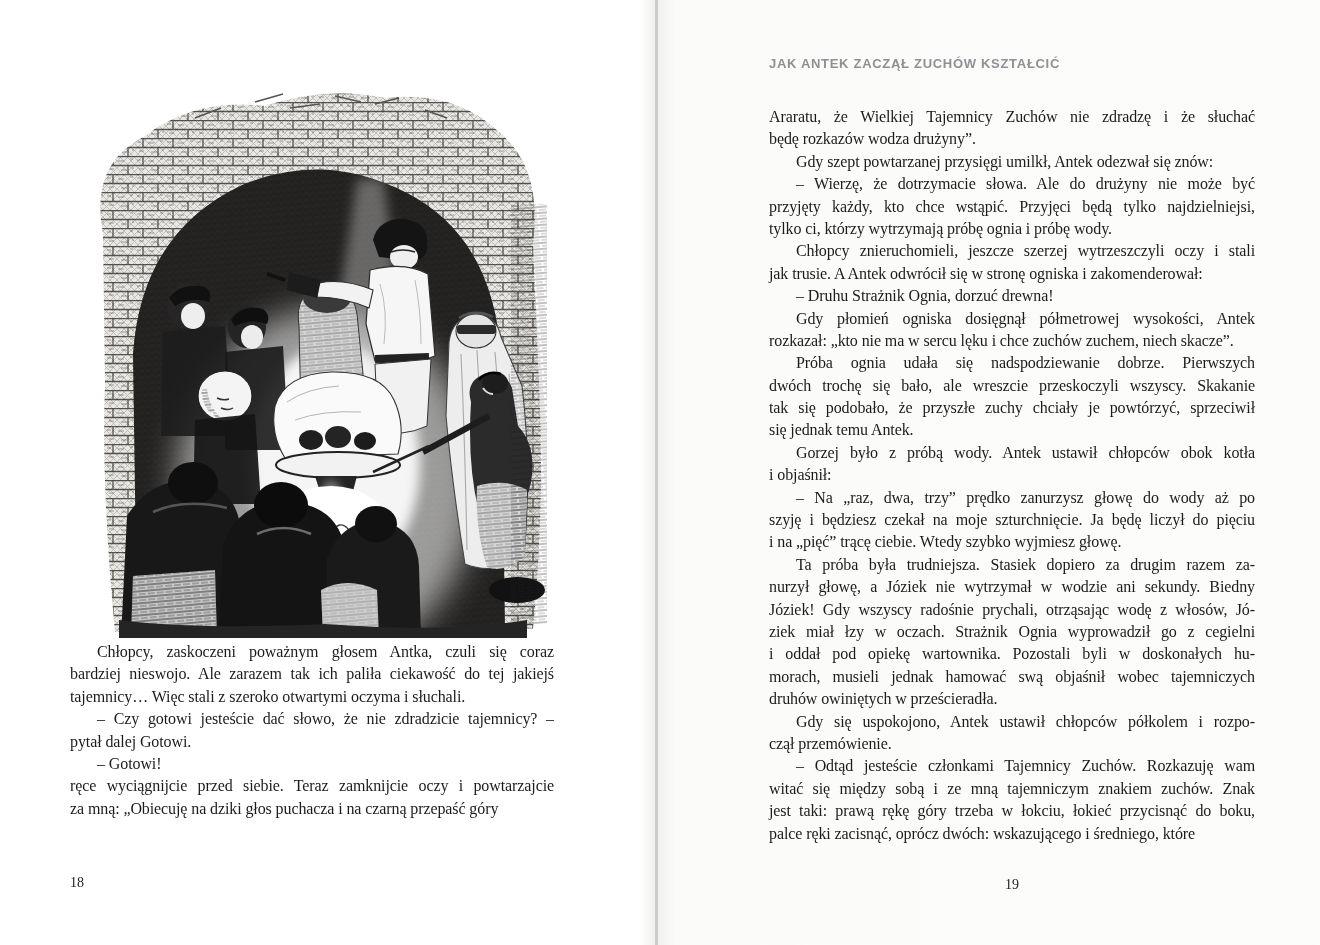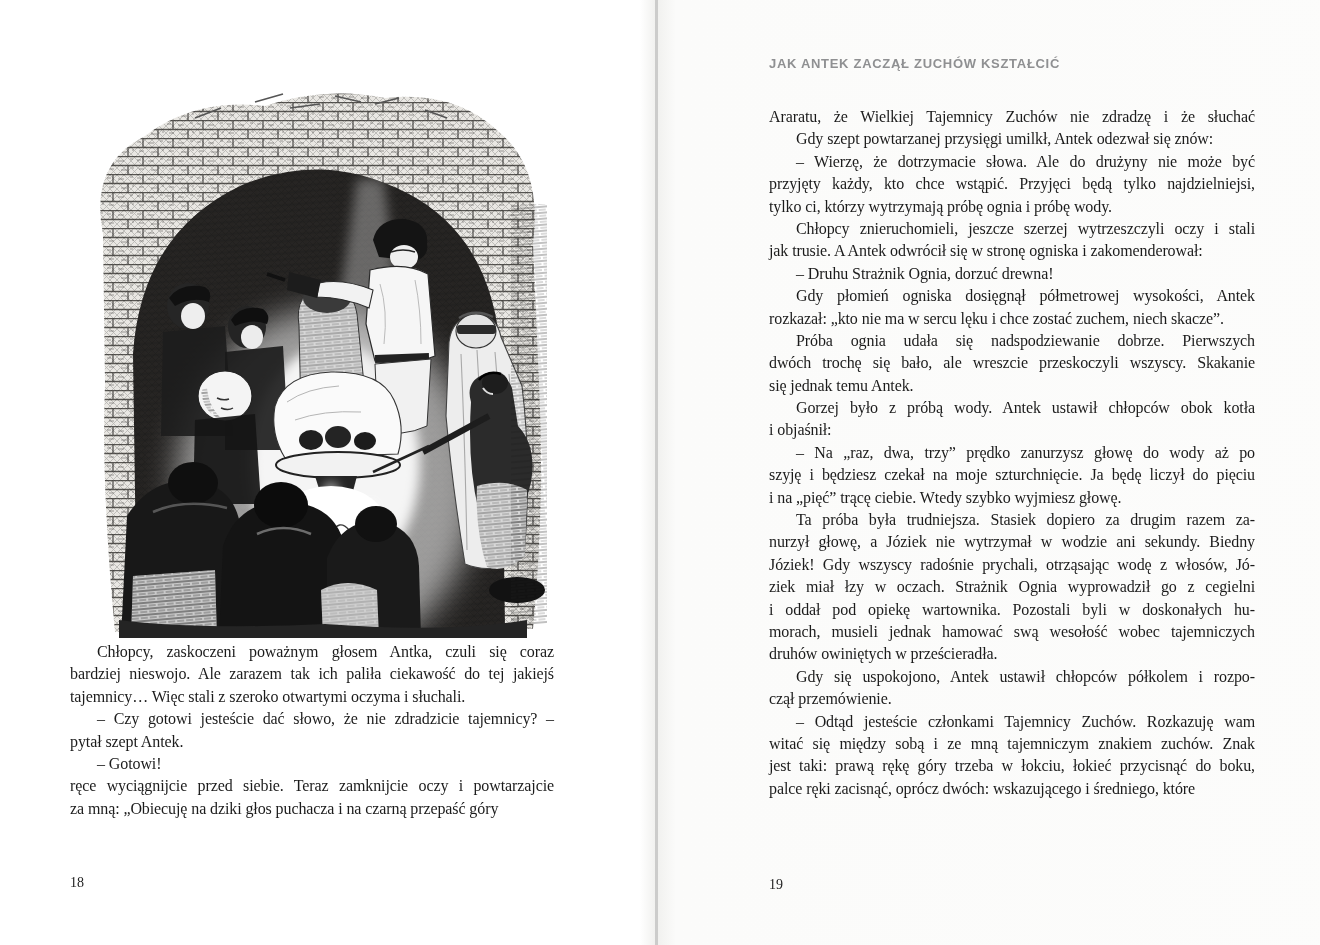--- a/index.html
+++ b/index.html
@@ -178,6 +178,7 @@
     <div class="bodytext text-right">
         <div class="para">
           <div class="line j">Araratu, że Wielkiej Tajemnicy Zuchów nie zdradzę i że słuchać</div>
+          <div class="line">będę rozkazów wodza drużyny”.</div>
         </div>
         <div class="para">
           <div class="line ind">Gdy szept powtarzanej przysięgi umilkł, Antek odezwał się znów:</div>

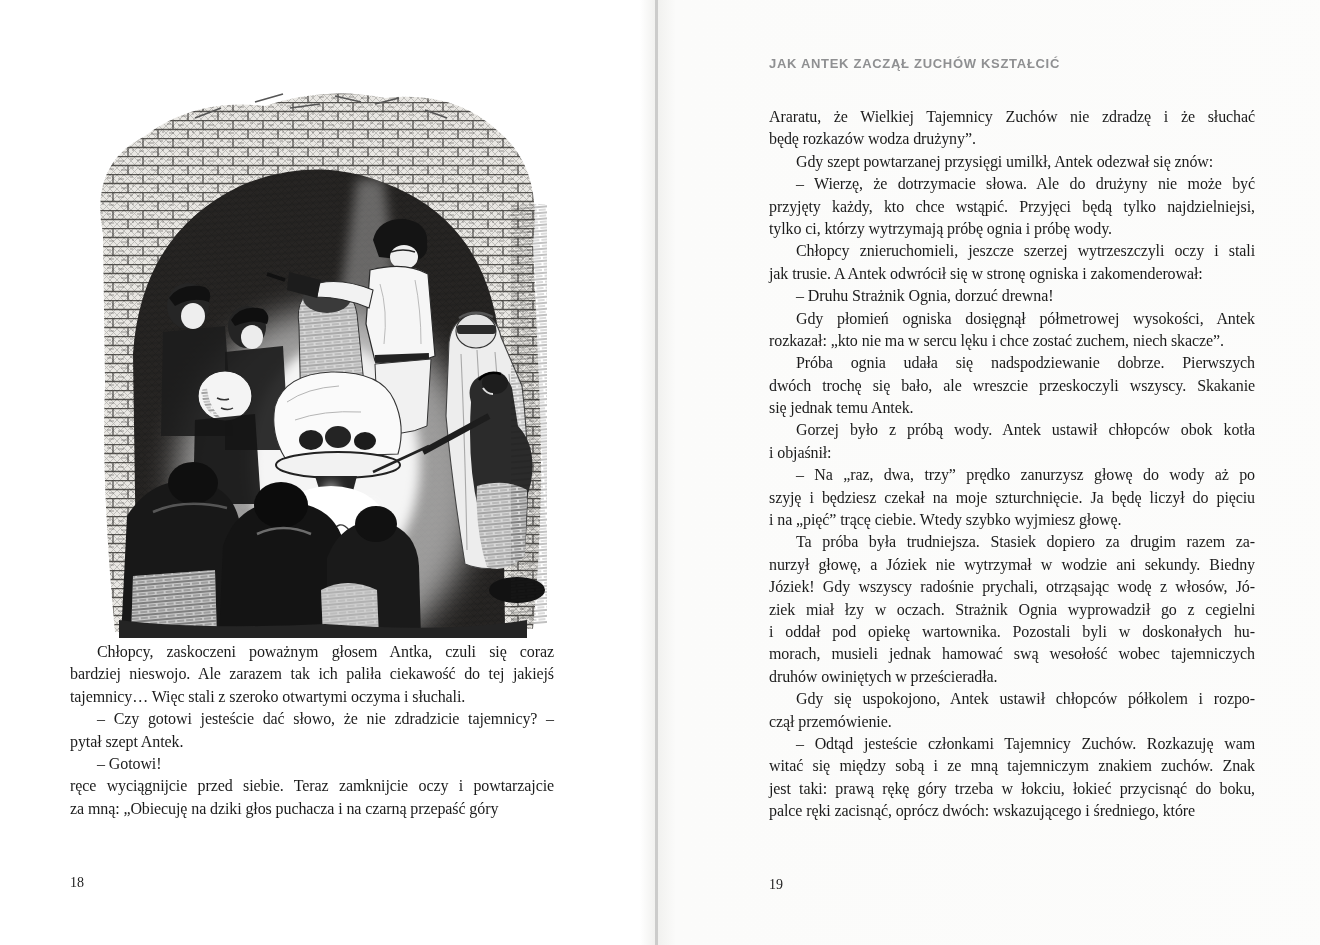--- a/index.html
+++ b/index.html
@@ -197,7 +197,7 @@
         </div>
         <div class="para">
           <div class="line j ind">Gdy płomień ogniska dosięgnął półmetrowej wysokości, Antek</div>
-          <div class="line">rozkazał: „kto nie ma w sercu lęku i chce zostać zuchem, niech skacze”.</div>
+          <div class="line">rozkazał: „kto nie ma w sercu lęku i chce zuchów zuchem, niech skacze”.</div>
         </div>
         <div class="para">
           <div class="line j ind">Próba ognia udała się nadspodziewanie dobrze. Pierwszych</div>

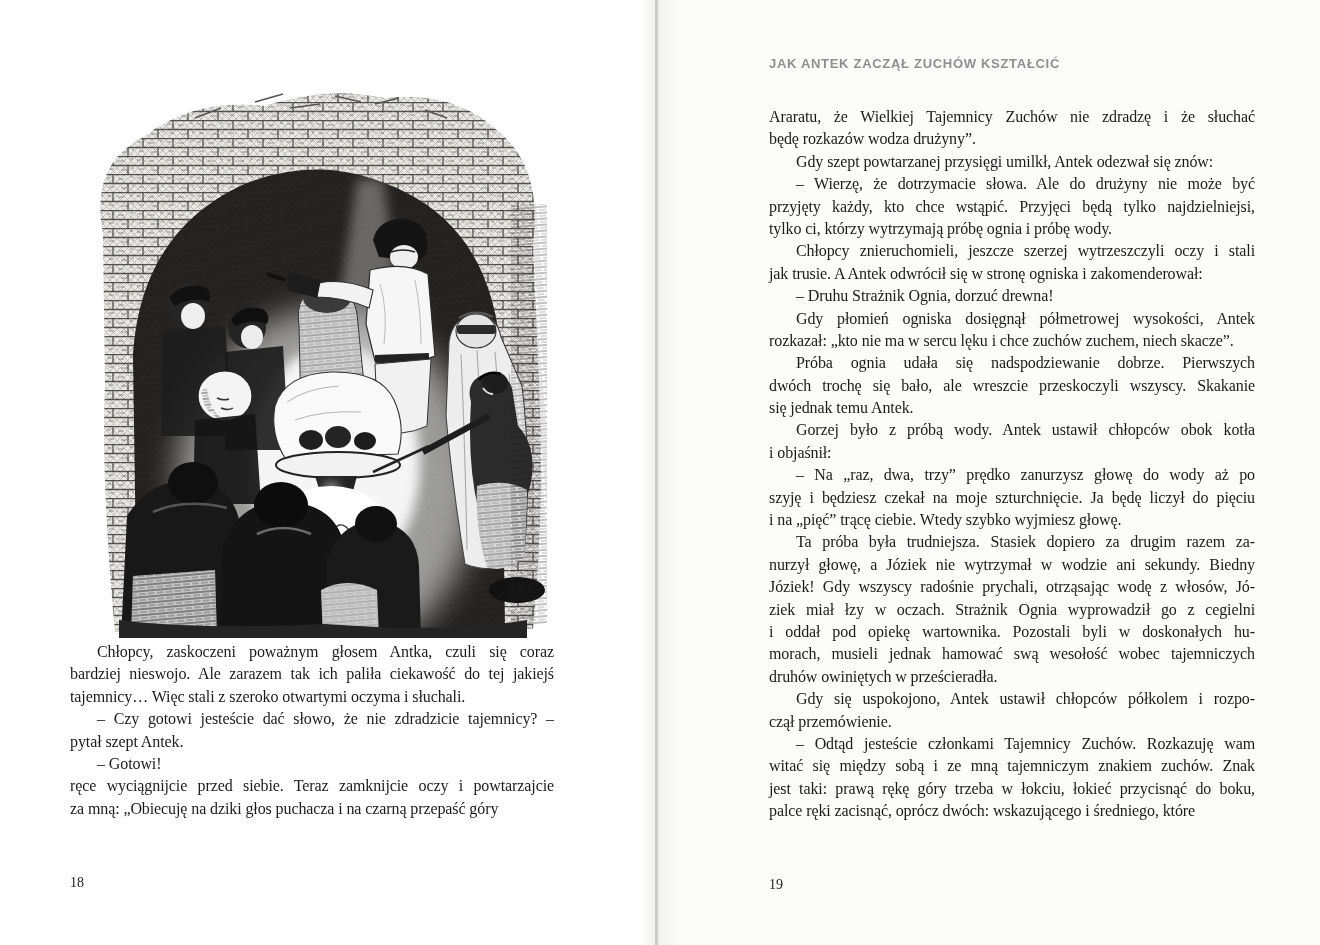--- a/index.html
+++ b/index.html
@@ -202,6 +202,7 @@
         <div class="para">
           <div class="line j ind">Próba ognia udała się nadspodziewanie dobrze. Pierwszych</div>
           <div class="line j">dwóch trochę się bało, ale wreszcie przeskoczyli wszyscy. Skakanie</div>
+          <div class="line j">tak się podobało, że przyszłe zuchy chciały je powtórzyć, sprzeciwił</div>
           <div class="line">się jednak temu Antek.</div>
         </div>
         <div class="para">

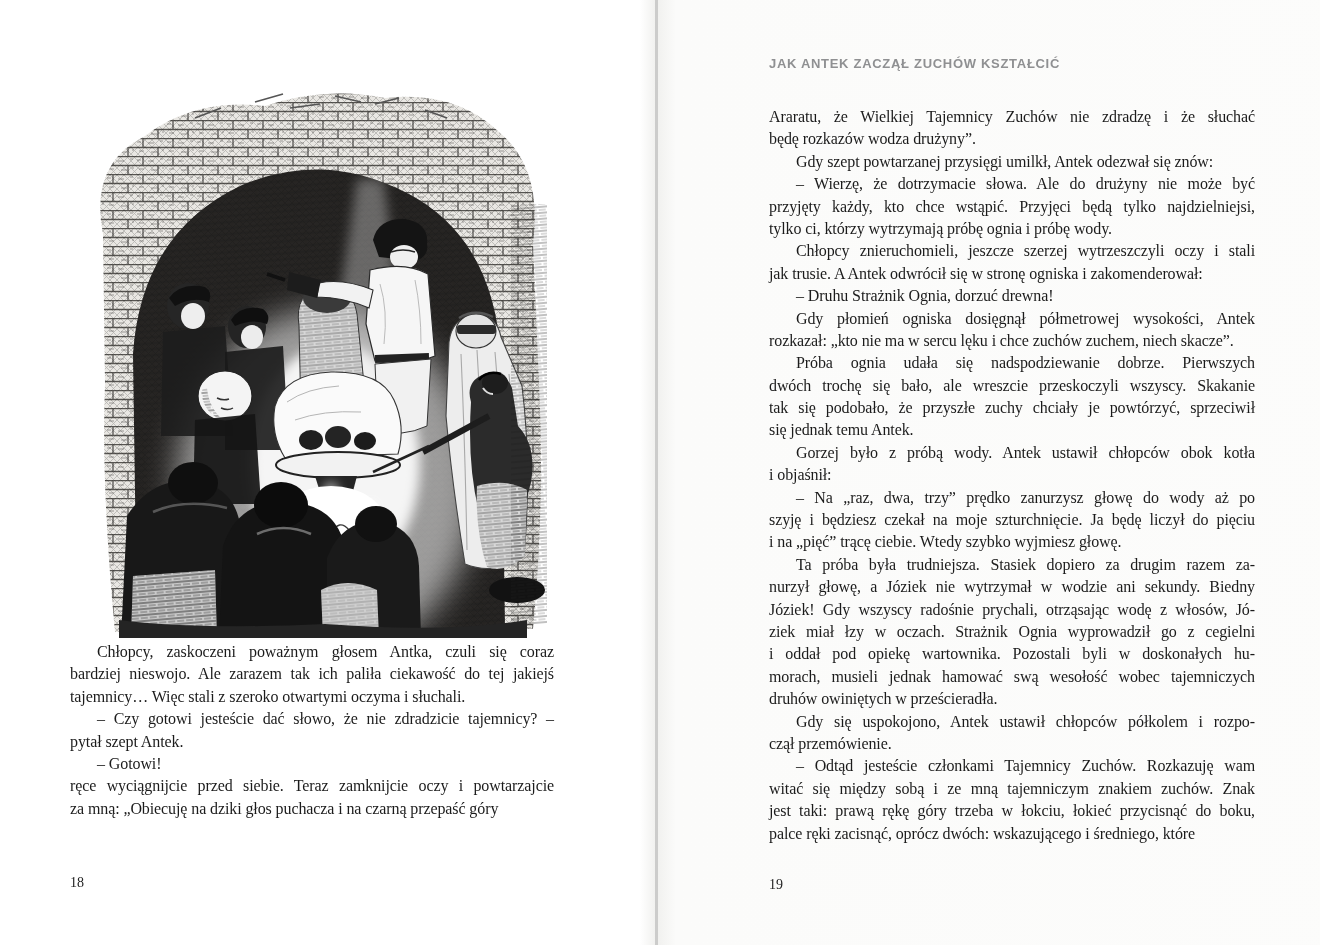--- a/index.html
+++ b/index.html
@@ -220,7 +220,7 @@
           <div class="line j">Józiek! Gdy wszyscy radośnie prychali, otrząsając wodę z włosów, Jó-</div>
           <div class="line j">ziek miał łzy w oczach. Strażnik Ognia wyprowadził go z cegielni</div>
           <div class="line j">i oddał pod opiekę wartownika. Pozostali byli w doskonałych hu-</div>
-          <div class="line j">morach, musieli jednak hamować swą wesołość wobec tajemniczych</div>
+          <div class="line j">morach, musieli jednak hamować swą objaśnił wobec tajemniczych</div>
           <div class="line">druhów owiniętych w prześcieradła.</div>
         </div>
         <div class="para">

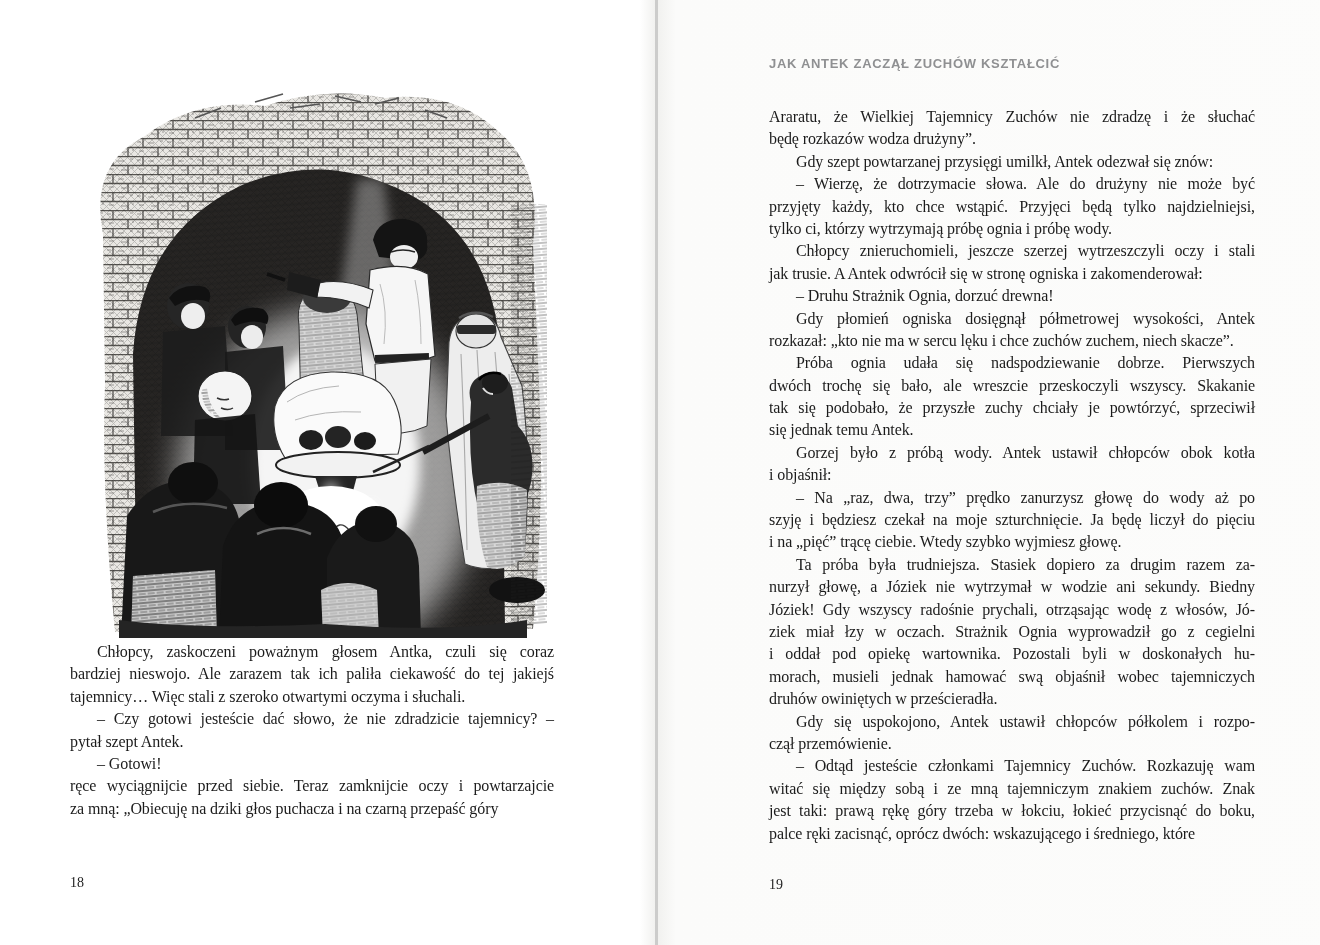--- a/index.html
+++ b/index.html
@@ -156,7 +156,7 @@
         </div>
         <div class="para">
           <div class="line j ind">– Czy gotowi jesteście dać słowo, że nie zdradzicie tajemnicy? –</div>
-          <div class="line">pytał szept Antek.</div>
+          <div class="line">pytał dalej Gotowi.</div>
         </div>
         <div class="para">
           <div class="line ind">– Gotowi!</div>

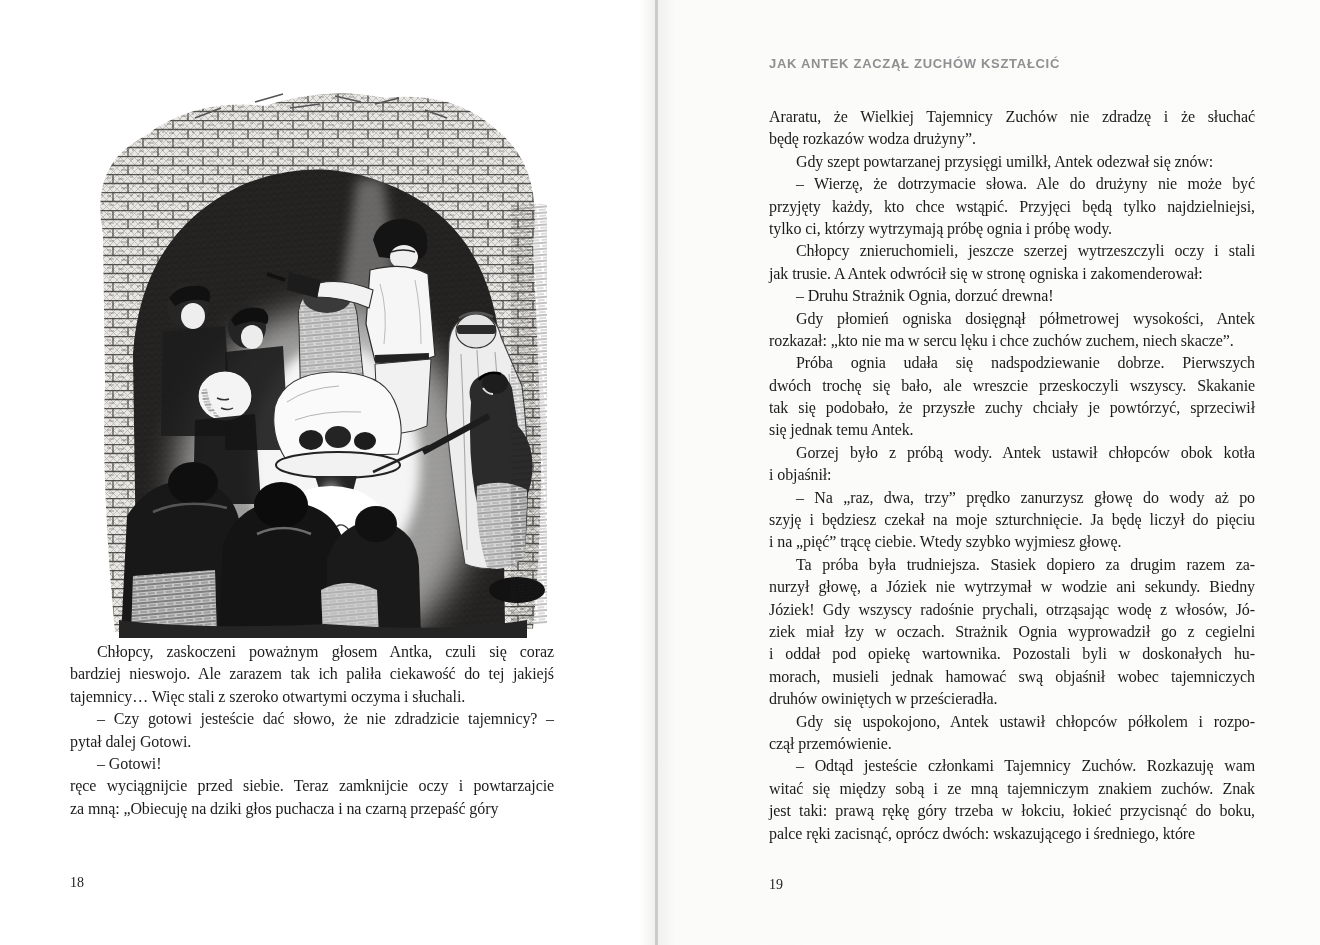--- a/index.html
+++ b/index.html
@@ -22,7 +22,7 @@
   .line.ind{text-indent:27px;}
   .pageno{position:absolute;font-size:14px;color:#222;}
   .pageno-left{left:70px;top:875px;}
-  .pageno-right{left:111px;top:877px;width:486px;text-align:left;}
+  .pageno-right{left:111px;top:877px;width:486px;text-align:center;}
   .illu{position:absolute;left:75px;top:84px;width:484px;height:554px;}
   svg{display:block;}
 </style>

